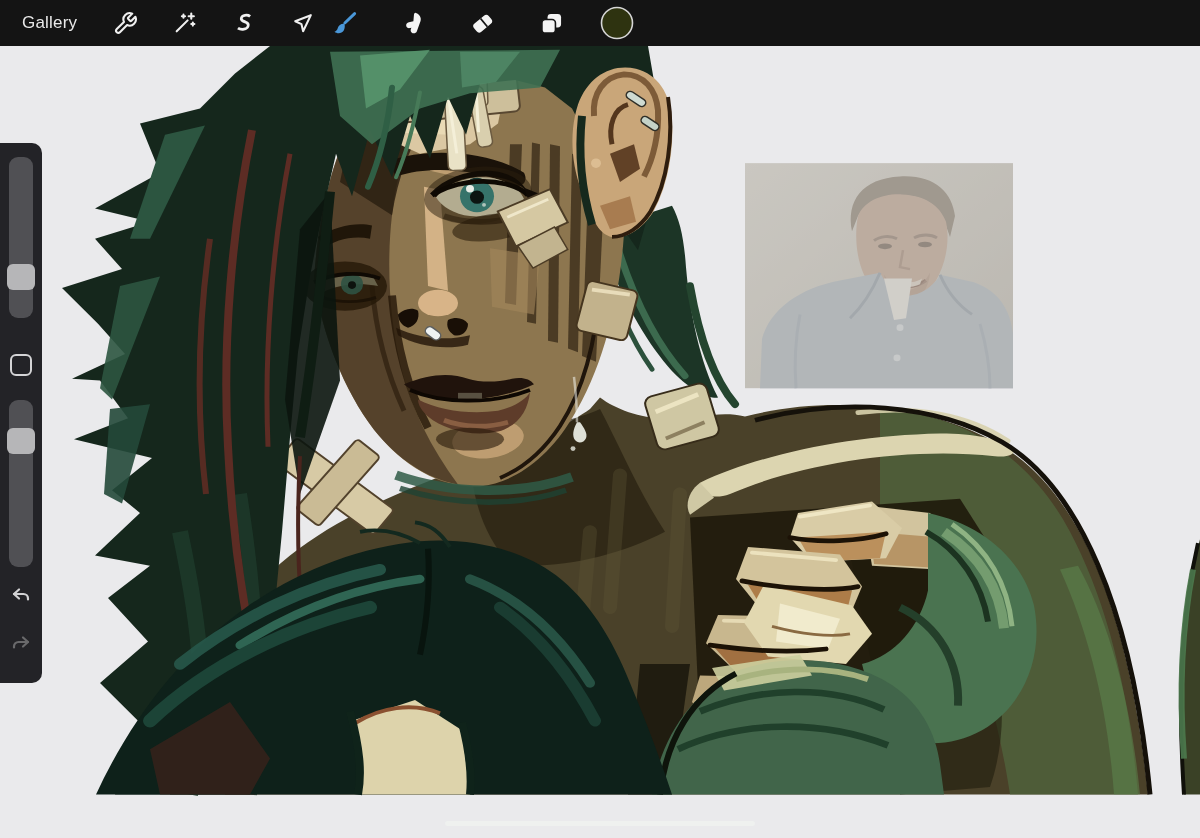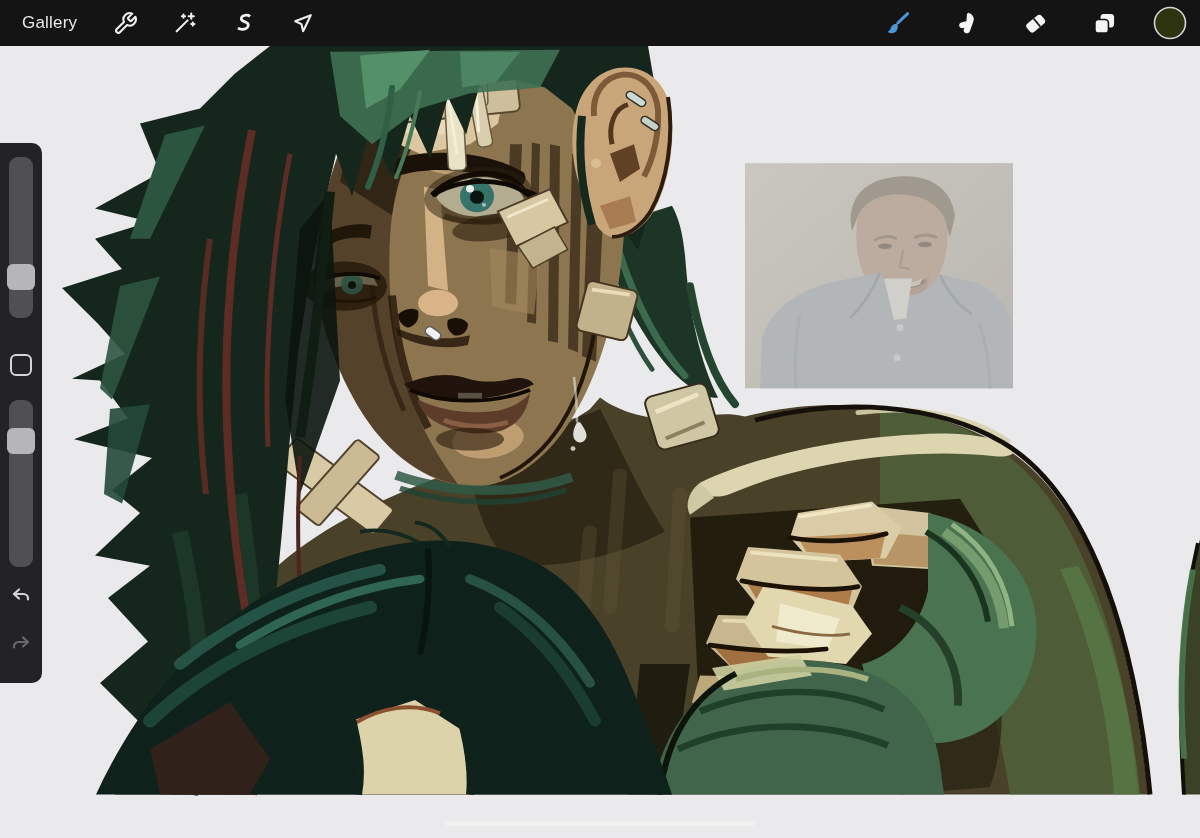--- a/index.html
+++ b/index.html
@@ -7,7 +7,7 @@
        font-family:"Liberation Sans",sans-serif;background:#eaeaec;user-select:none;}
   
   .toolbar{position:absolute;top:0;left:0;width:1200px;height:46px;background:#141414;
-           display:flex;align-items:center;justify-content:space-between;z-index:30;}
+           display:flex;align-items:center;justify-content:flex-start;z-index:30;}
   .tb-group{display:flex;align-items:center;height:46px;}
   .tb-left{padding-left:18px;gap:17px;}
   .tb-right{padding-right:12px;gap:27px;}

